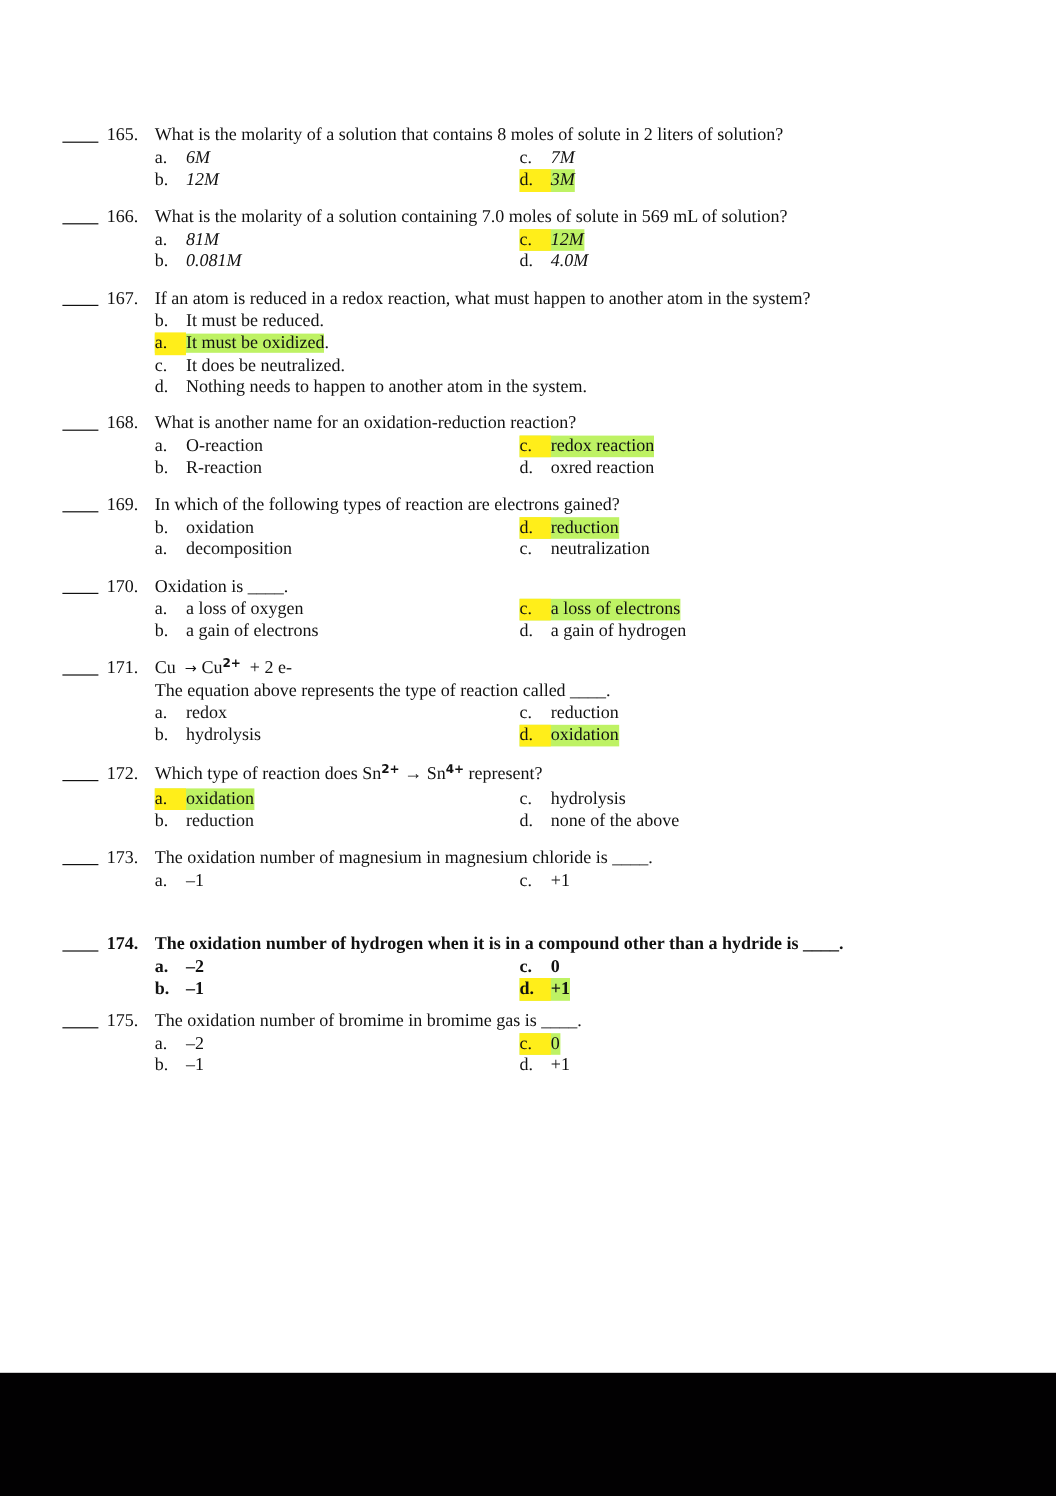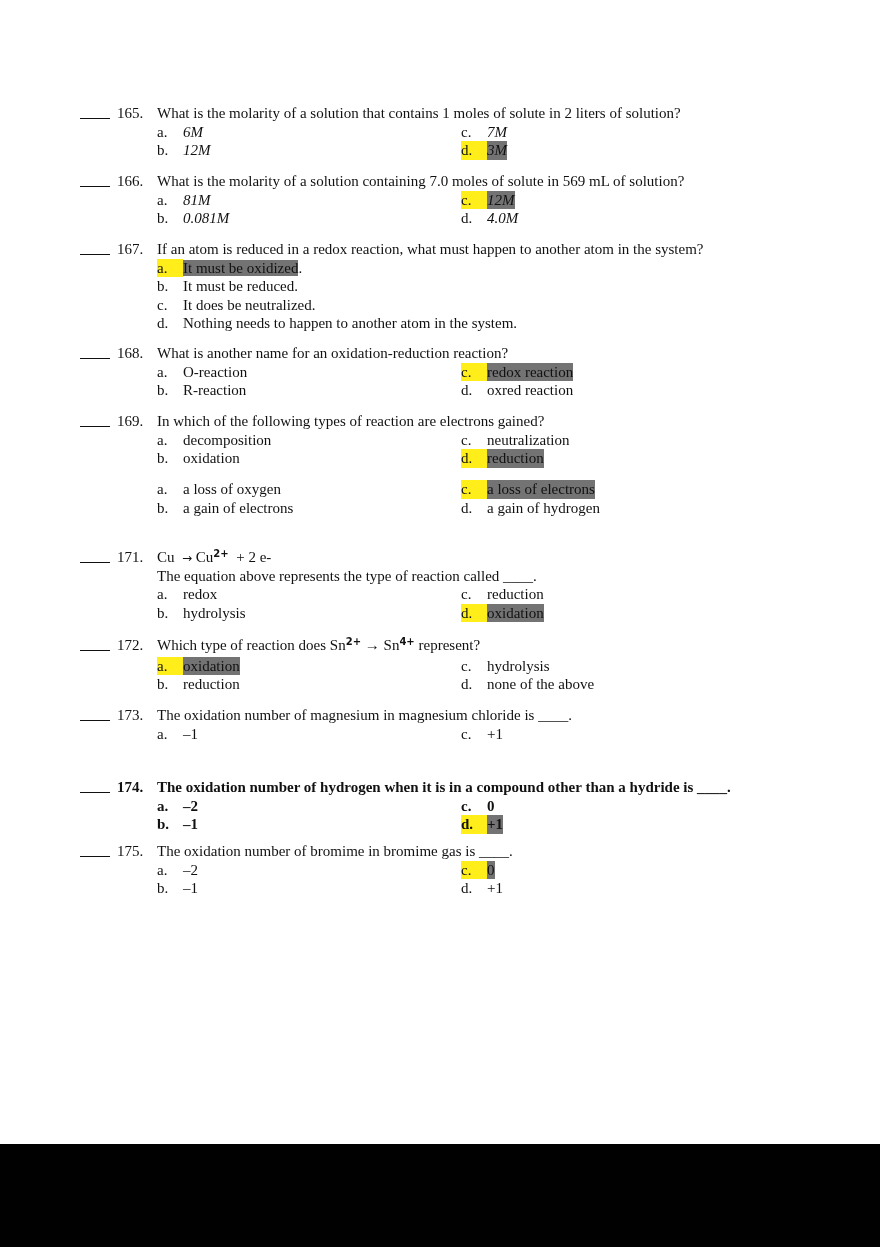--- a/index.html
+++ b/index.html
@@ -7,7 +7,7 @@
     width: 880px; height: 1247px; background: #ffffff; position: relative; overflow: hidden;
     font-family: "Liberation Serif", "DejaVu Serif", serif; font-size: 15px; color: #111;
   }
-  .page { position: absolute; left: 0; top: 0; width: 720px; height: 1144px; background: #fff; margin-left: 28px; }
+  .page { position: absolute; left: 0; top: 0; width: 720px; height: 1144px; background: #fff; }
   .bottom-band { position: absolute; left: 0; top: 1144px; width: 880px; height: 103px; background: #020102; }
   .q { position: absolute; left: 0; width: 880px; }
   .line { position: relative; height: 18.5px; line-height: 18.5px; white-space: nowrap; }

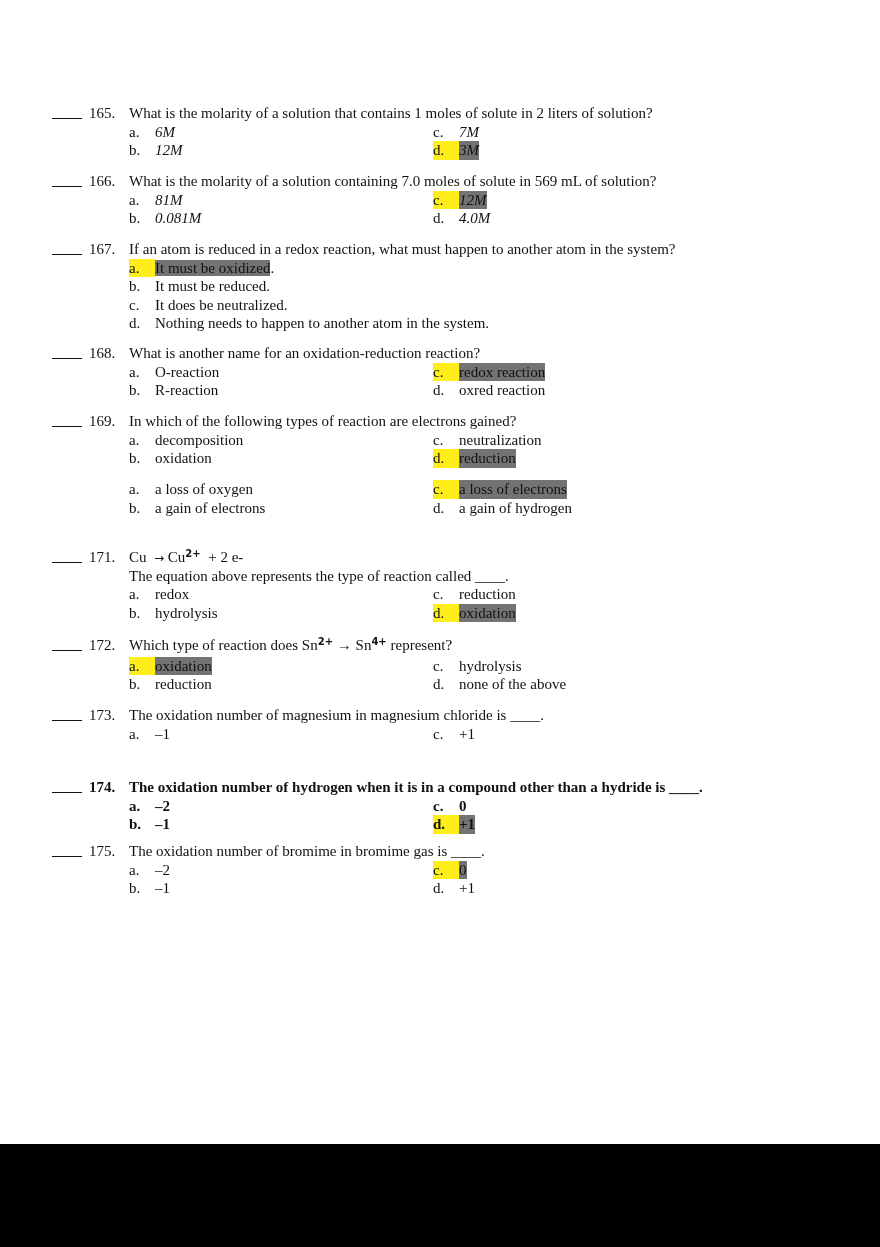--- a/index.html
+++ b/index.html
@@ -33,7 +33,7 @@
     <div class="line">
         <span class="blank"></span>
         <span class="num">165.</span>
-        <span class="stem">What is the molarity of a solution that contains 1 moles of solute in 2 liters of solution?</span>
+        <span class="stem">What is the molarity of a solution that contains 8 moles of solute in 2 liters of solution?</span>
       </div>
     <div class="line">
         <span class="choice left"><span class="letter">a.</span><i>6M</i></span>

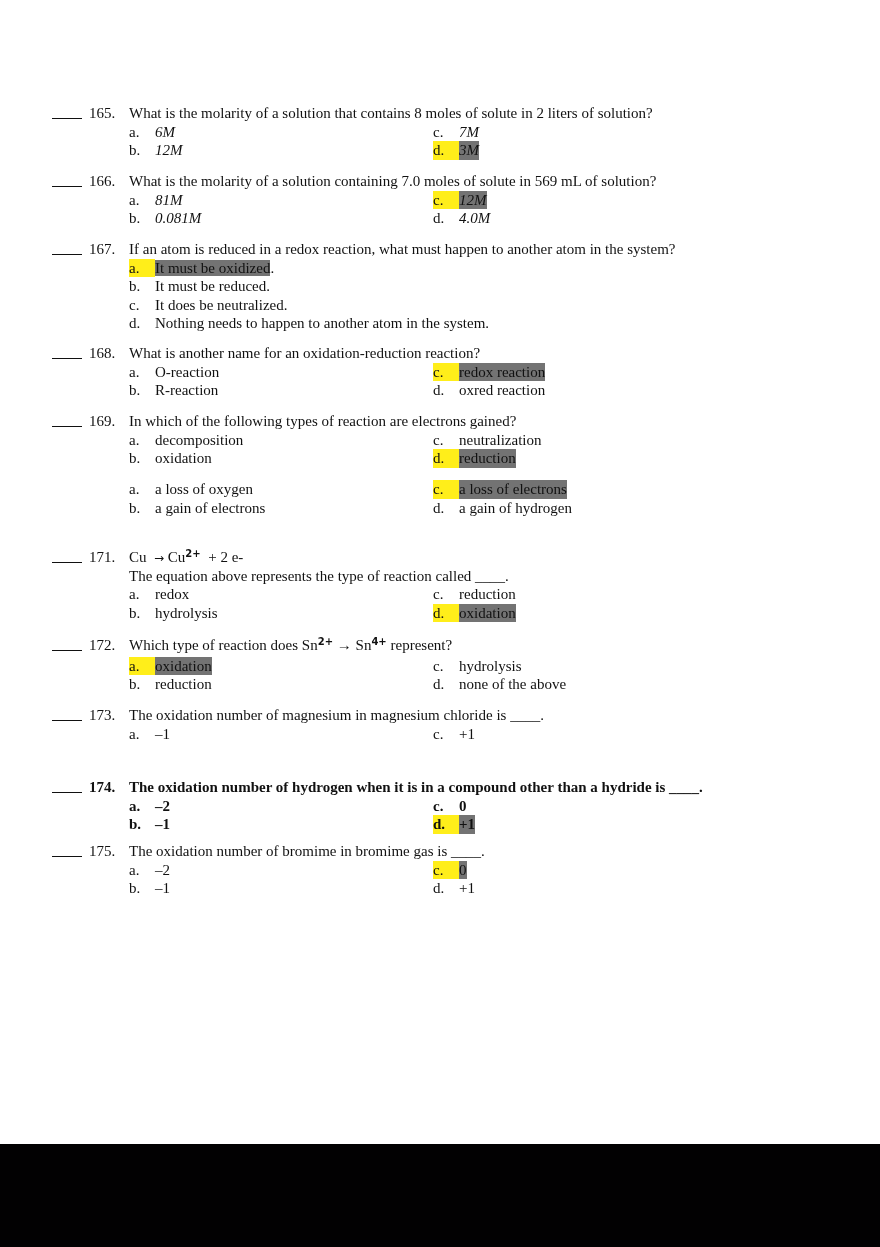--- a/index.html
+++ b/index.html
@@ -19,7 +19,7 @@
   .choice.left { left: 129px; }
   .choice.right { left: 433px; }
   .choice .letter { display: inline-block; width: 26px; }
-  .hl { background: #737373; }
+  .hl { background: #bef264; }
   .hl .letter { background: #ffee1a; }
   sup.ion { font-family: "DejaVu Sans", sans-serif; font-size: 10px; font-weight: bold; vertical-align: 5px; line-height: 0; }
   .arrow { font-family: "DejaVu Sans", sans-serif; font-size: 12px; }

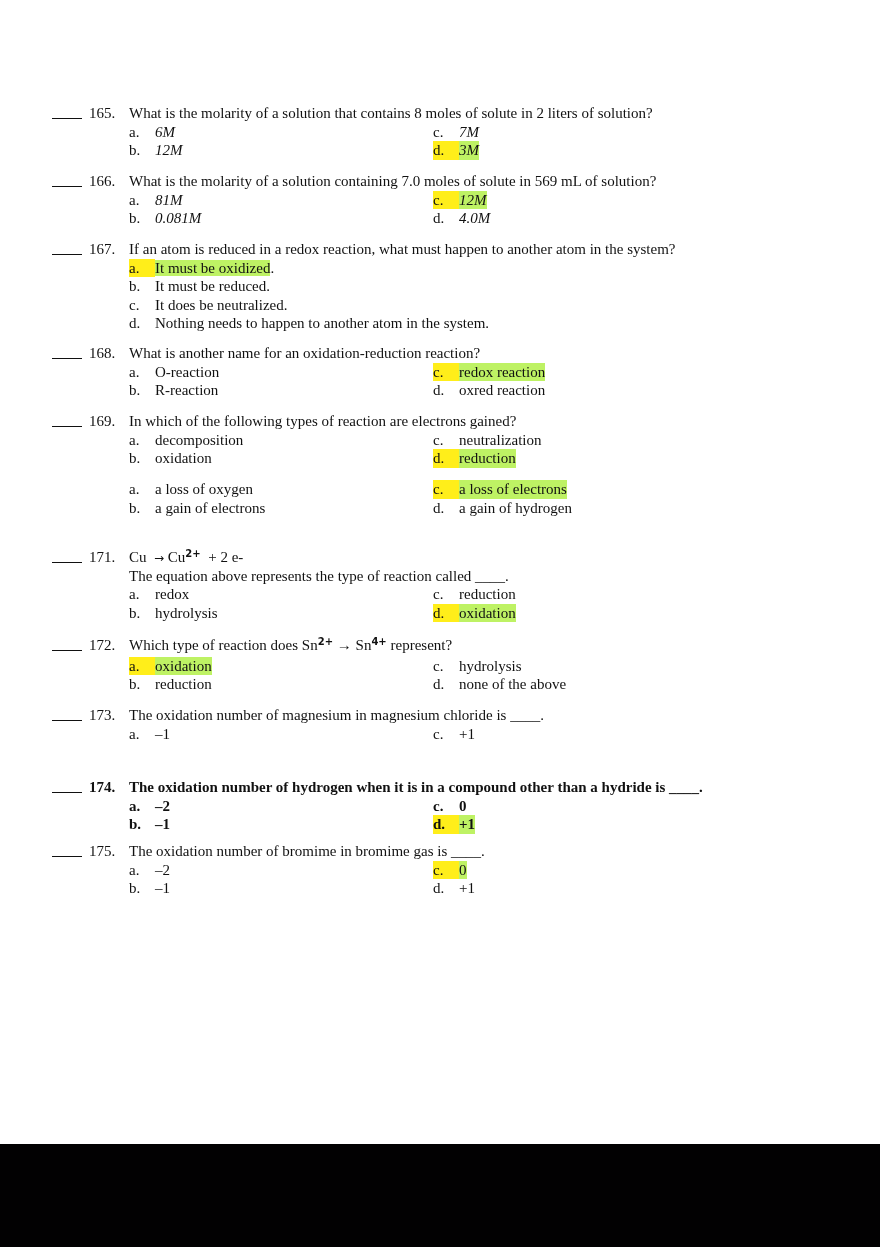--- a/index.html
+++ b/index.html
@@ -68,10 +68,10 @@
         <span class="stem">If an atom is reduced in a redox reaction, what must happen to another atom in the system?</span>
       </div>
     <div class="line">
+        <span class="choice left"><span class="letter">b.</span><span>It must be reduced.</span></span>
+      </div>
+    <div class="line">
         <span class="choice left"><span class="hl"><span class="letter">a.</span><span>It must be oxidized</span></span><span>.</span></span>
-      </div>
-    <div class="line">
-        <span class="choice left"><span class="letter">b.</span><span>It must be reduced.</span></span>
       </div>
     <div class="line">
         <span class="choice left"><span class="letter">c.</span><span>It does be neutralized.</span></span>

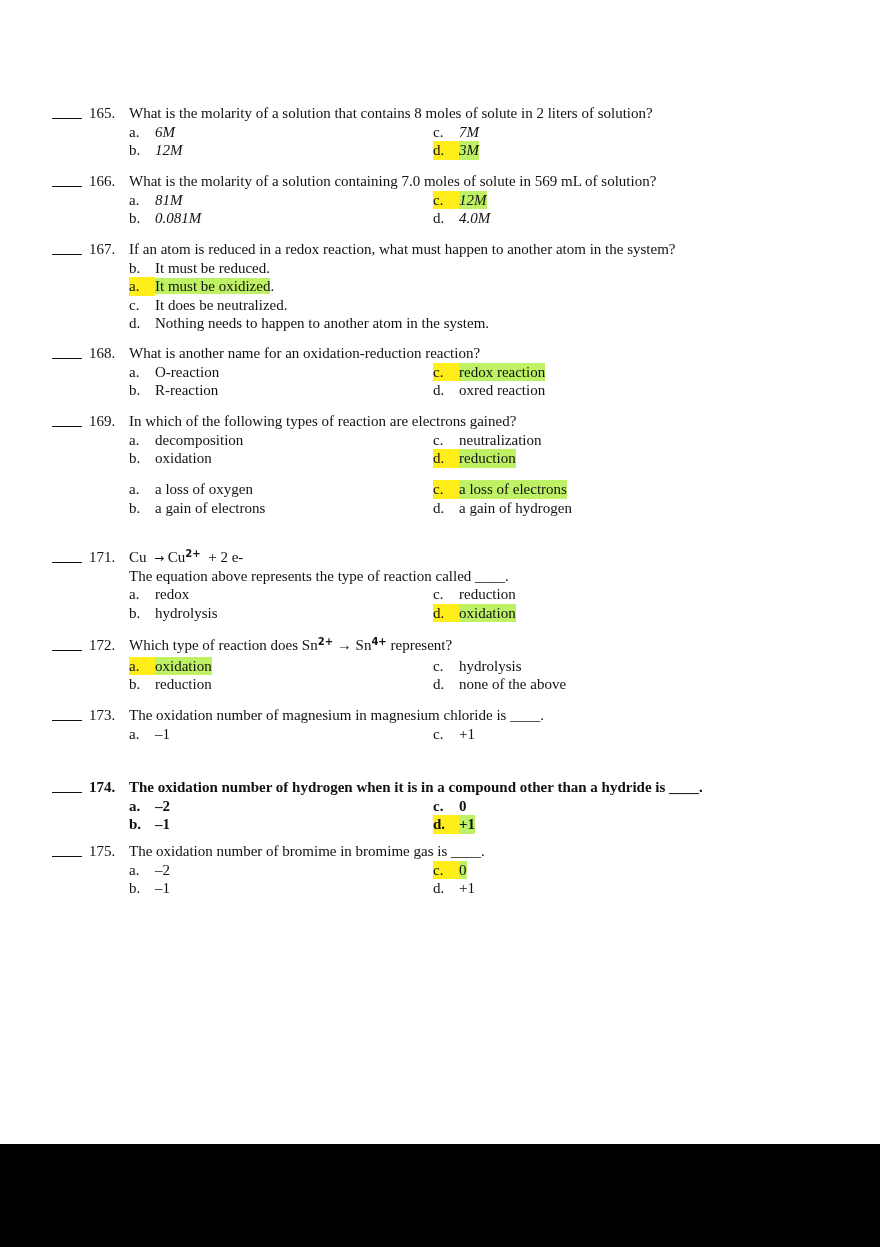--- a/index.html
+++ b/index.html
@@ -104,12 +104,12 @@
         <span class="stem">In which of the following types of reaction are electrons gained?</span>
       </div>
     <div class="line">
+        <span class="choice left"><span class="letter">b.</span><span>oxidation</span></span>
+        <span class="choice right hl"><span class="letter">d.</span><span>reduction</span></span>
+      </div>
+    <div class="line">
         <span class="choice left"><span class="letter">a.</span><span>decomposition</span></span>
         <span class="choice right"><span class="letter">c.</span><span>neutralization</span></span>
-      </div>
-    <div class="line">
-        <span class="choice left"><span class="letter">b.</span><span>oxidation</span></span>
-        <span class="choice right hl"><span class="letter">d.</span><span>reduction</span></span>
       </div>
   </div>
 

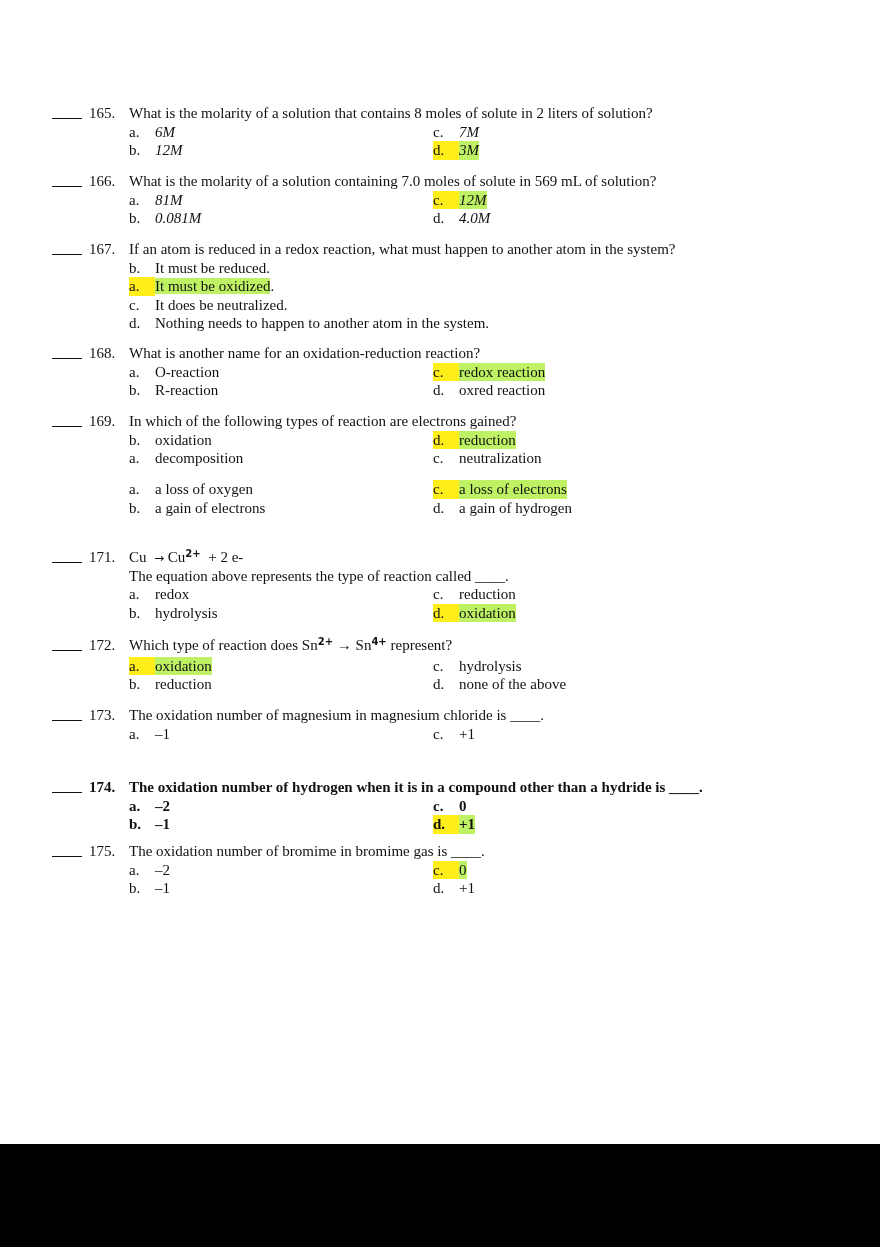--- a/index.html
+++ b/index.html
@@ -115,6 +115,11 @@
 
   <div class="q" style="top:480px;">
     <div class="line">
+        <span class="blank"></span>
+        <span class="num">170.</span>
+        <span class="stem">Oxidation is ____.</span>
+      </div>
+    <div class="line">
         <span class="choice left"><span class="letter">a.</span><span>a loss of oxygen</span></span>
         <span class="choice right hl"><span class="letter">c.</span><span>a loss of electrons</span></span>
       </div>

